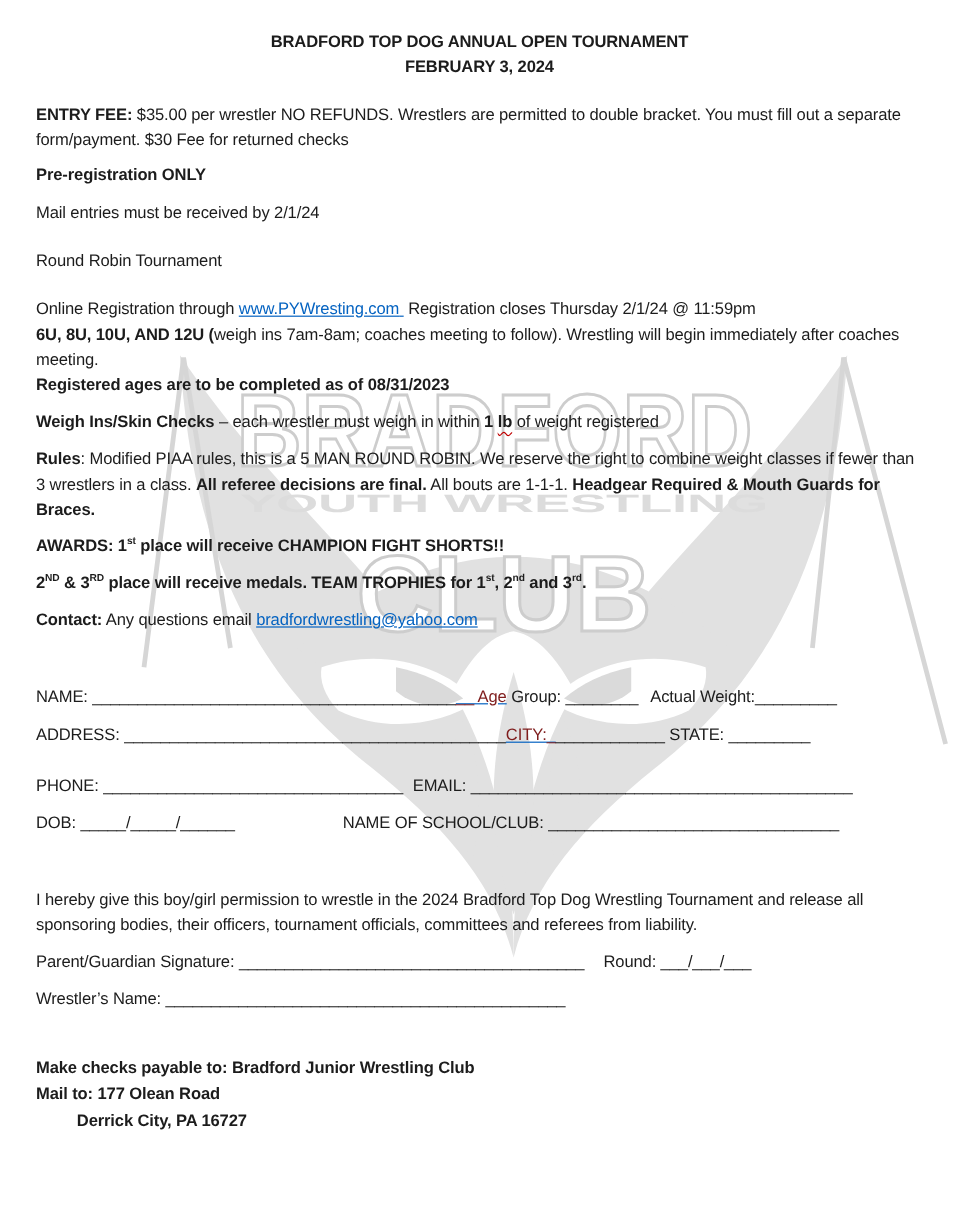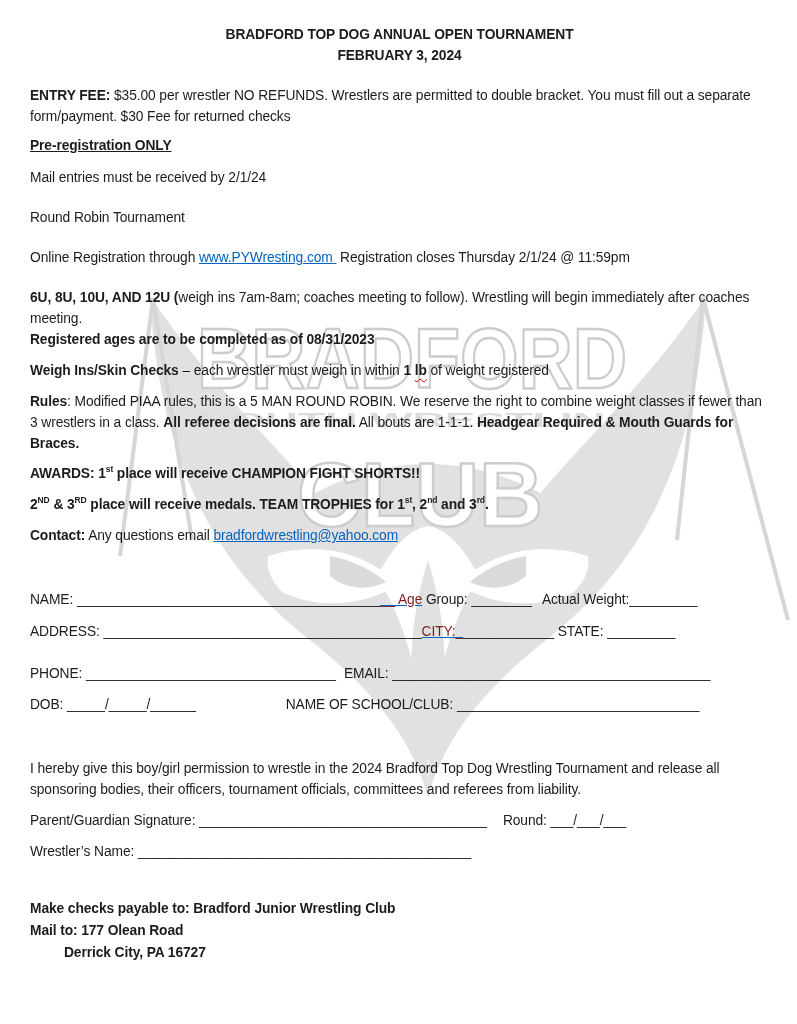--- a/index.html
+++ b/index.html
@@ -14,7 +14,7 @@
   p{margin:0;}
   .b{font-weight:bold;}
   .center{text-align:center;}
-  .ul{text-decoration:underline;}
+  .ul{}
   .link{color:#0563C1;text-decoration:underline;text-decoration-color:#0563C1;}
   .blueline{color:#7f1d1d;text-decoration:underline;text-decoration-color:#0563C1;}
   .squiggle{

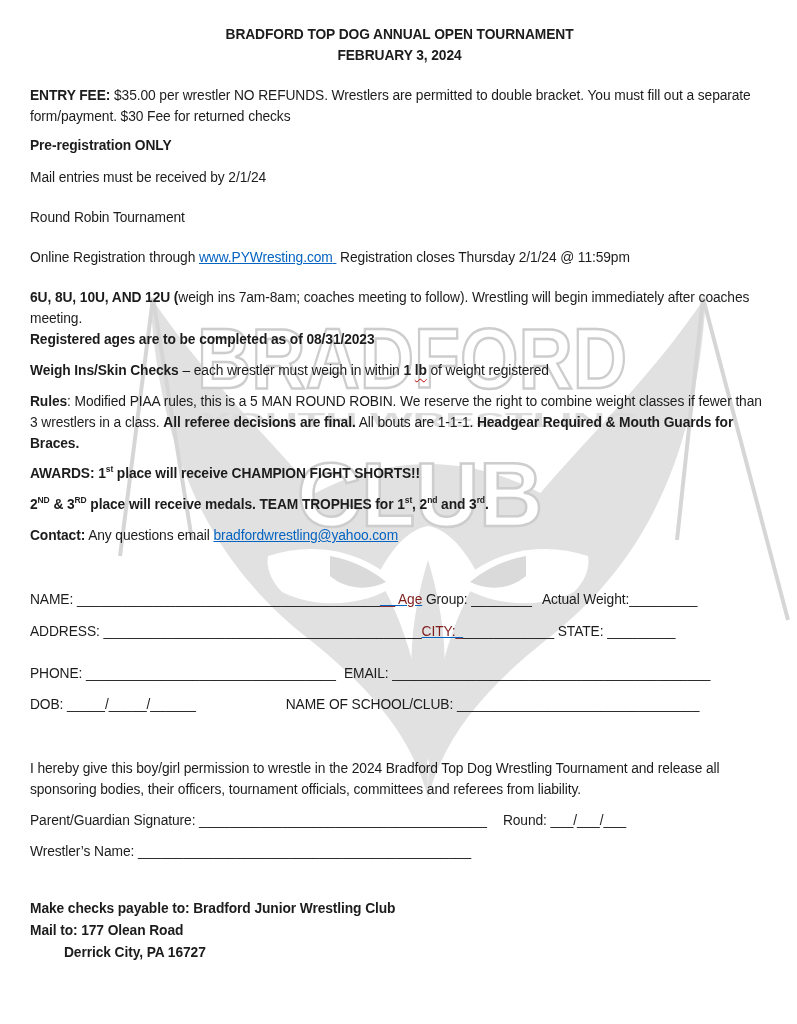--- a/index.html
+++ b/index.html
@@ -85,7 +85,7 @@
 
     <p style="margin-top:19px"><span>Online Registration through </span><a href="#" class="link">www.PYWresting.com</a><span class="blueline">&nbsp;</span><span> Registration closes Thursday 2/1/24 @ 11:59pm</span></p>
 
-    <p style="margin-top:19px"><span class="b">6U, 8U, 10U, AND 12U (</span><span>weigh ins 7am-8am; coaches meeting to follow). Wrestling will begin immediately after coaches</span><br><span>meeting.</span><br><span class="b">Registered ages are to be completed as of 08/31/2023</span></p>
+    <p style=""><span class="b">6U, 8U, 10U, AND 12U (</span><span>weigh ins 7am-8am; coaches meeting to follow). Wrestling will begin immediately after coaches</span><br><span>meeting.</span><br><span class="b">Registered ages are to be completed as of 08/31/2023</span></p>
 
 
     <p style="margin-top:10px"><span class="b">Weigh Ins/Skin Checks</span><span> – each wrestler must weigh in within </span><span class="b">1 </span><span class="squiggle">lb</span><span> of weight registered</span></p>

